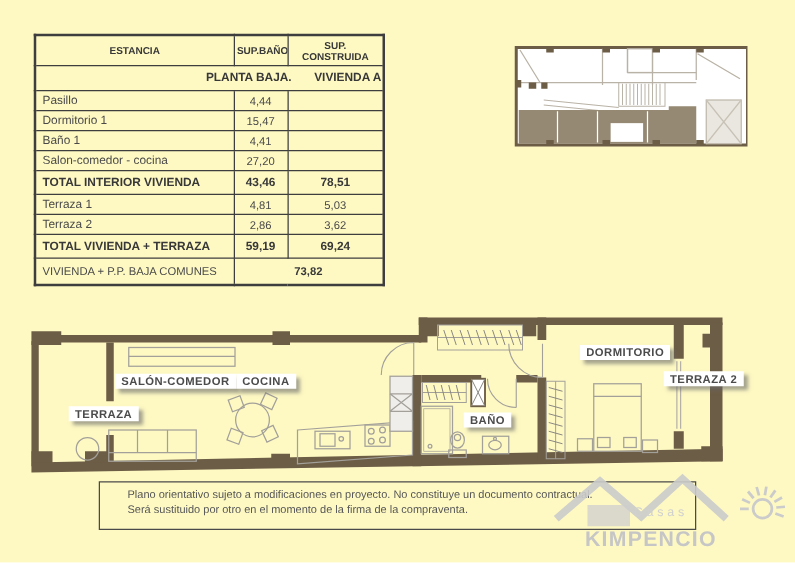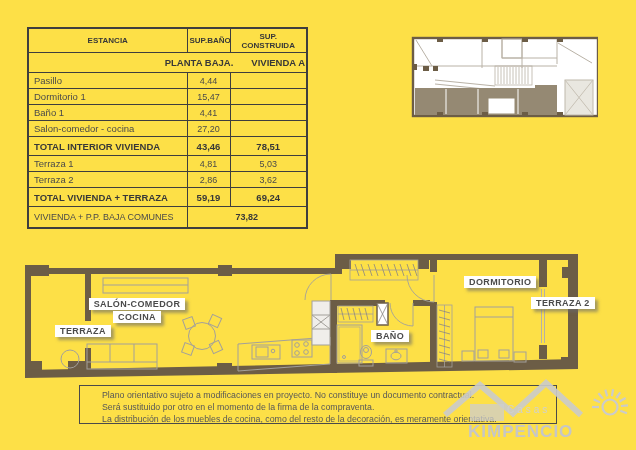--- a/index.html
+++ b/index.html
@@ -3,7 +3,7 @@
 <meta charset="utf-8">
 <style>
   html,body{margin:0;padding:0;background:#ffffff;}
-  .page{position:relative;width:636px;height:450px;background:#fde047;overflow:hidden;
+  .page{position:relative;width:636px;height:450px;background:#fef9c3;overflow:hidden;
         font-family:"Liberation Sans",sans-serif;}
 
   

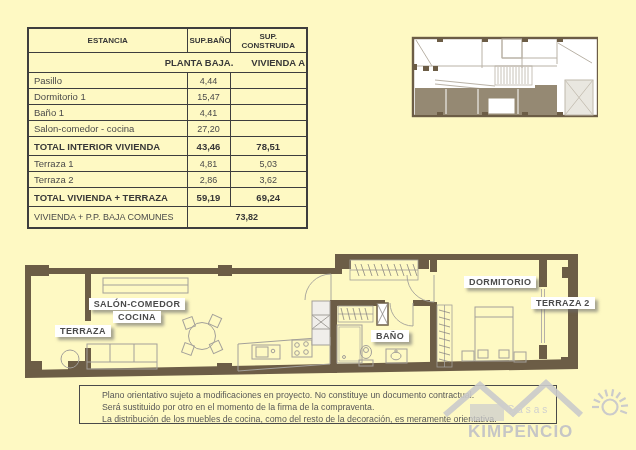--- a/index.html
+++ b/index.html
@@ -30,7 +30,7 @@
   .chip{position:absolute;background:#fff;color:#4b4b4b;font-weight:bold;font-size:9px;
         letter-spacing:.4px;padding:1px 5px;box-shadow:3px 3px 3px rgba(105,105,105,.6);
         white-space:nowrap;z-index:4;}
-  .chip-stack{position:absolute;display:flex;flex-direction:column;align-items:center;z-index:4;}
+  .chip-stack{position:absolute;display:flex;align-items:center;z-index:4;}
   .chip-stack .chip{position:relative;}
   .chip-stack .chip + .chip{margin-top:1px;}
 

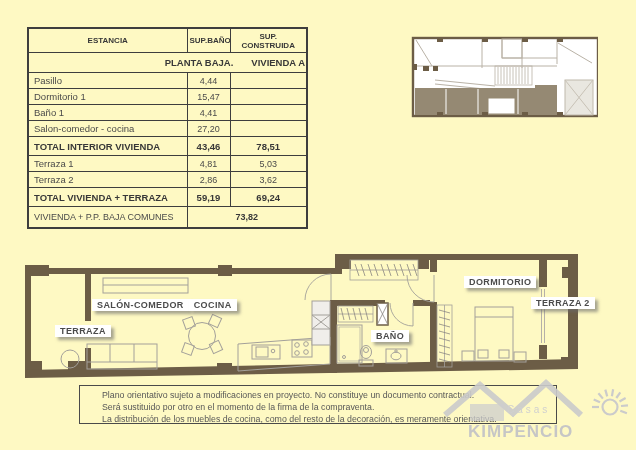--- a/index.html
+++ b/index.html
@@ -288,7 +288,6 @@
   <div class="disclaimer">
     <div>Plano orientativo sujeto a modificaciones en proyecto. No constituye un documento contractual.</div>
     <div>Será sustituido por otro en el momento de la firma de la compraventa.</div>
-    <div>La distribución de los muebles de cocina, como del resto de la decoración, es meramente orientativa.</div>
   </div>
 
   <svg class="watermark" width="200" height="82" viewBox="0 0 200 82">

